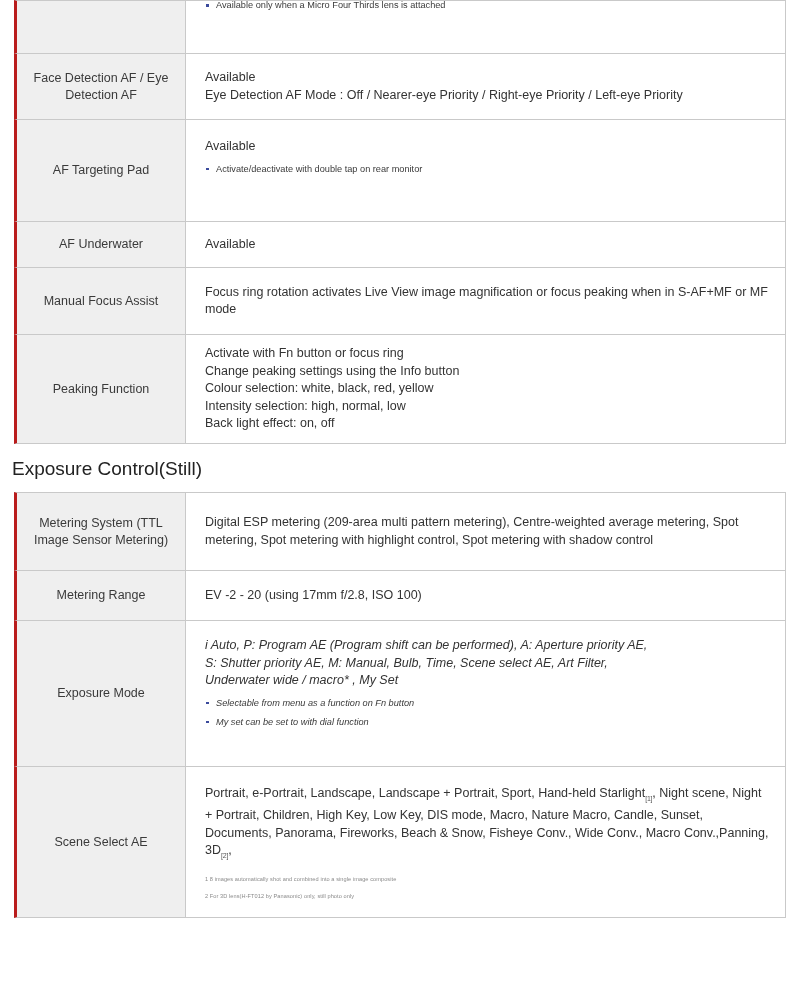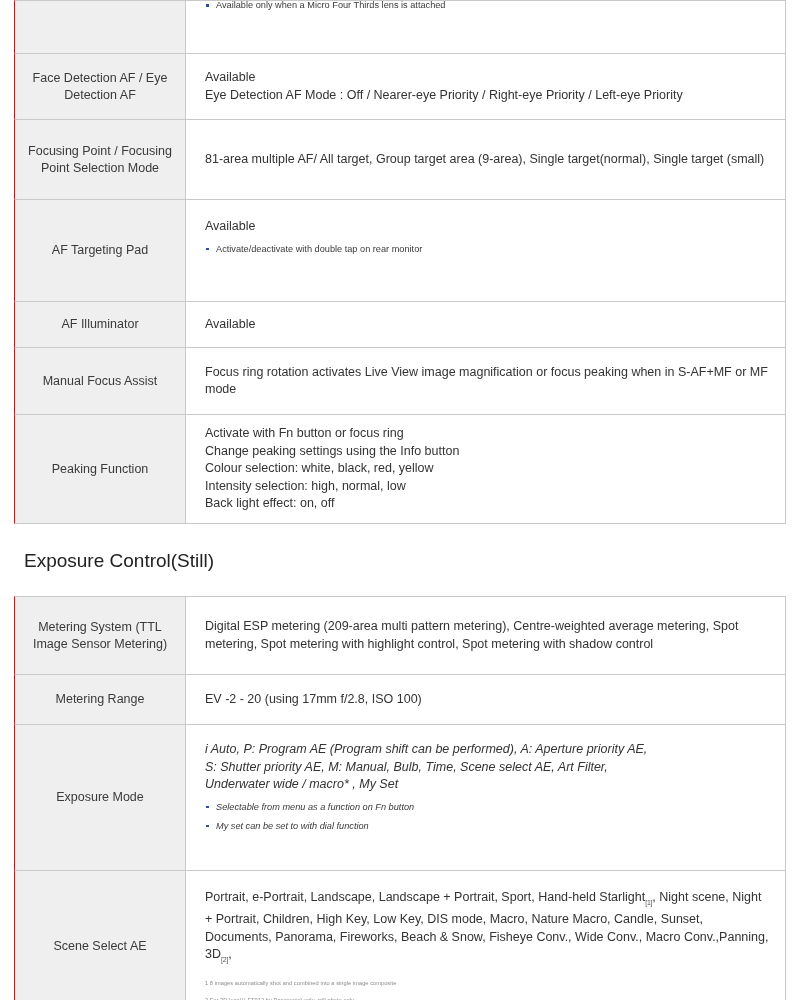--- a/index.html
+++ b/index.html
@@ -41,7 +41,7 @@
   .label-cell {
     width: 172px;
     background: #efefef;
-    border-left: 1px solid #b91c1c;
+    border-left: 3px solid #b91c1c;
     border-right: 1px solid #c9c9c9;
     text-align: center;
     font-size: 12.5px;

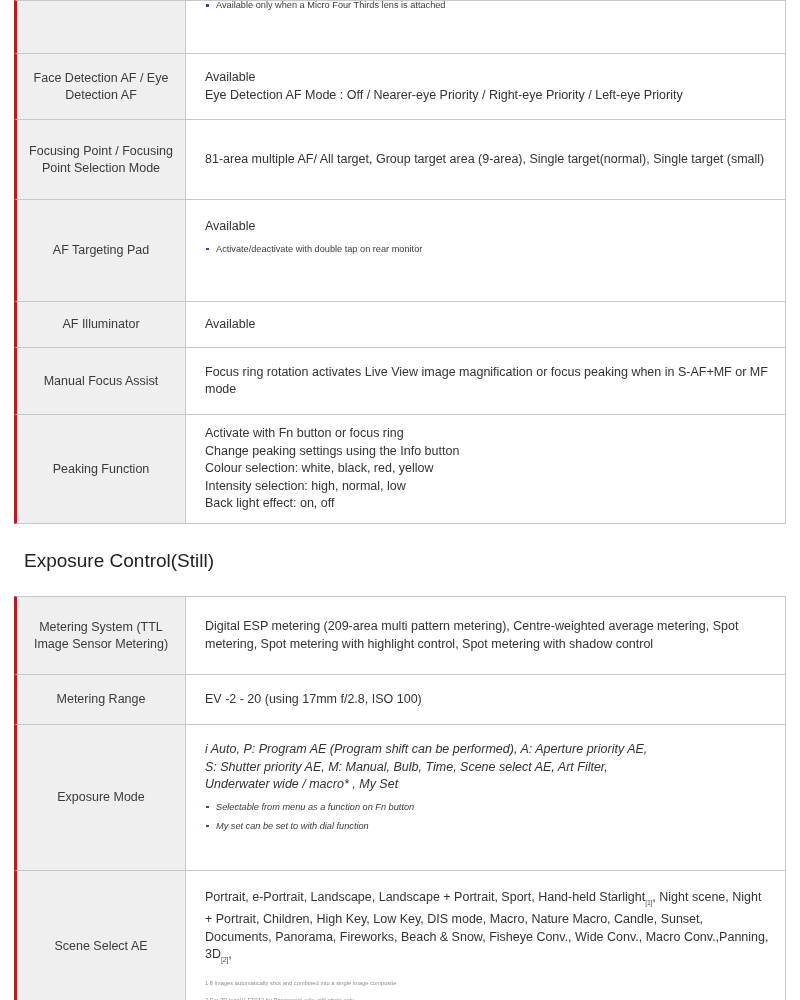--- a/index.html
+++ b/index.html
@@ -152,16 +152,6 @@
         </td>
       </tr>
 
-      <tr>
-        <td class="label-cell" style="height:80px;">
-          <span class="line">Focusing Point /</span>
-          <span class="line">Focusing Point</span>
-          <span class="line">Selection Mode</span>
-        </td>
-        <td class="value-cell" style="height:80px;">
-          <span class="line">81-area multiple AF/ All target, Group target area (9-area), Single target(normal), Single target (small)</span>
-        </td>
-      </tr>
 
       <tr>
         <td class="label-cell" style="height:102px;text-align:center;">

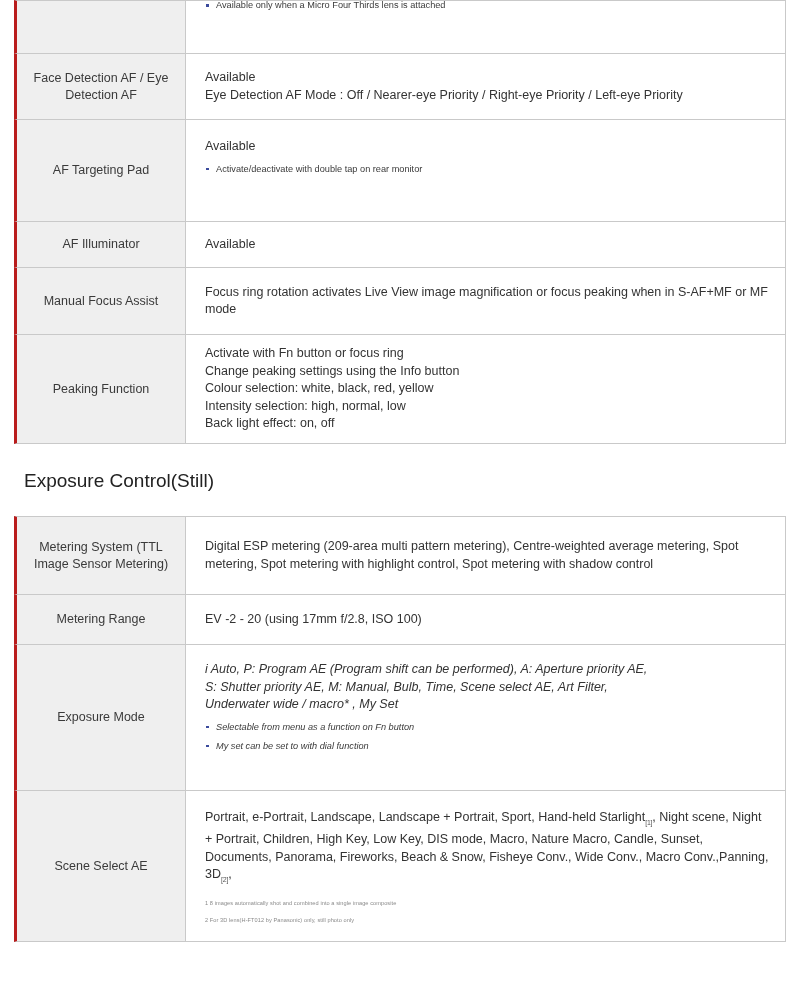--- a/index.html
+++ b/index.html
@@ -167,7 +167,7 @@
 
       <tr>
         <td class="label-cell" style="height:46px;">
-          <span class="line">AF Illuminator</span>
+          <span class="line">AF Underwater</span>
         </td>
         <td class="value-cell" style="height:46px;">
           <span class="line">Available</span>

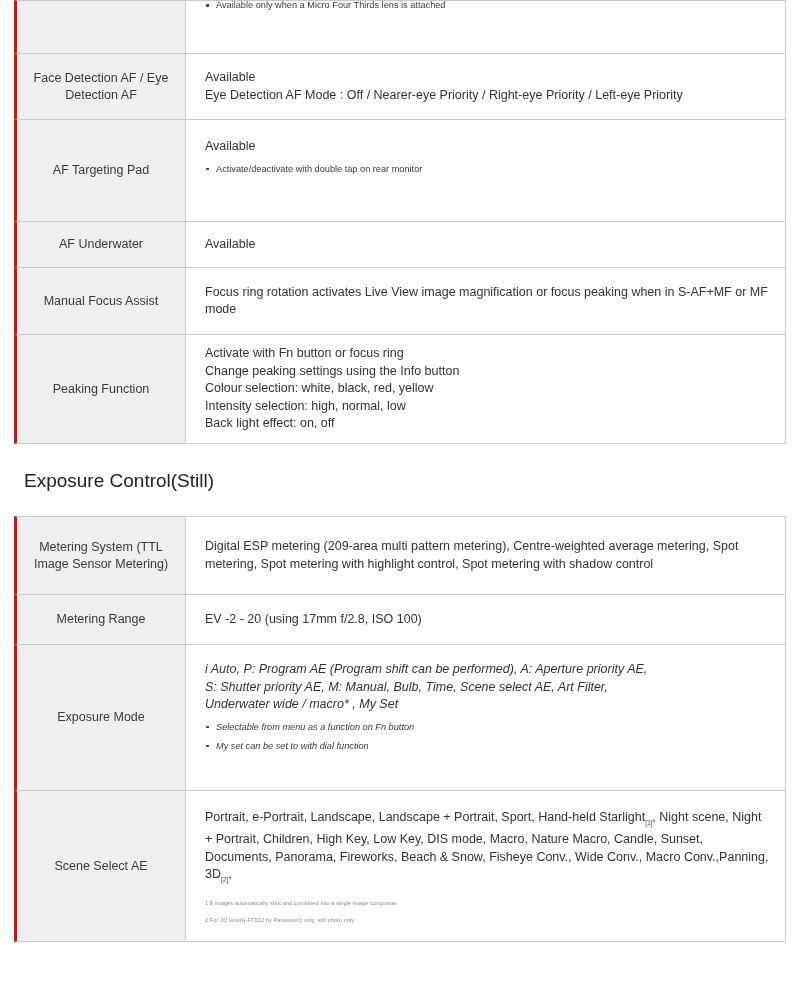--- a/index.html
+++ b/index.html
@@ -119,7 +119,7 @@
     font-size: 19px;
     font-weight: 400;
     color: #222222;
-    margin: 12px;
+    margin: 0;
     padding: 14px 0 12px 12px;
     line-height: 22px;
   }

